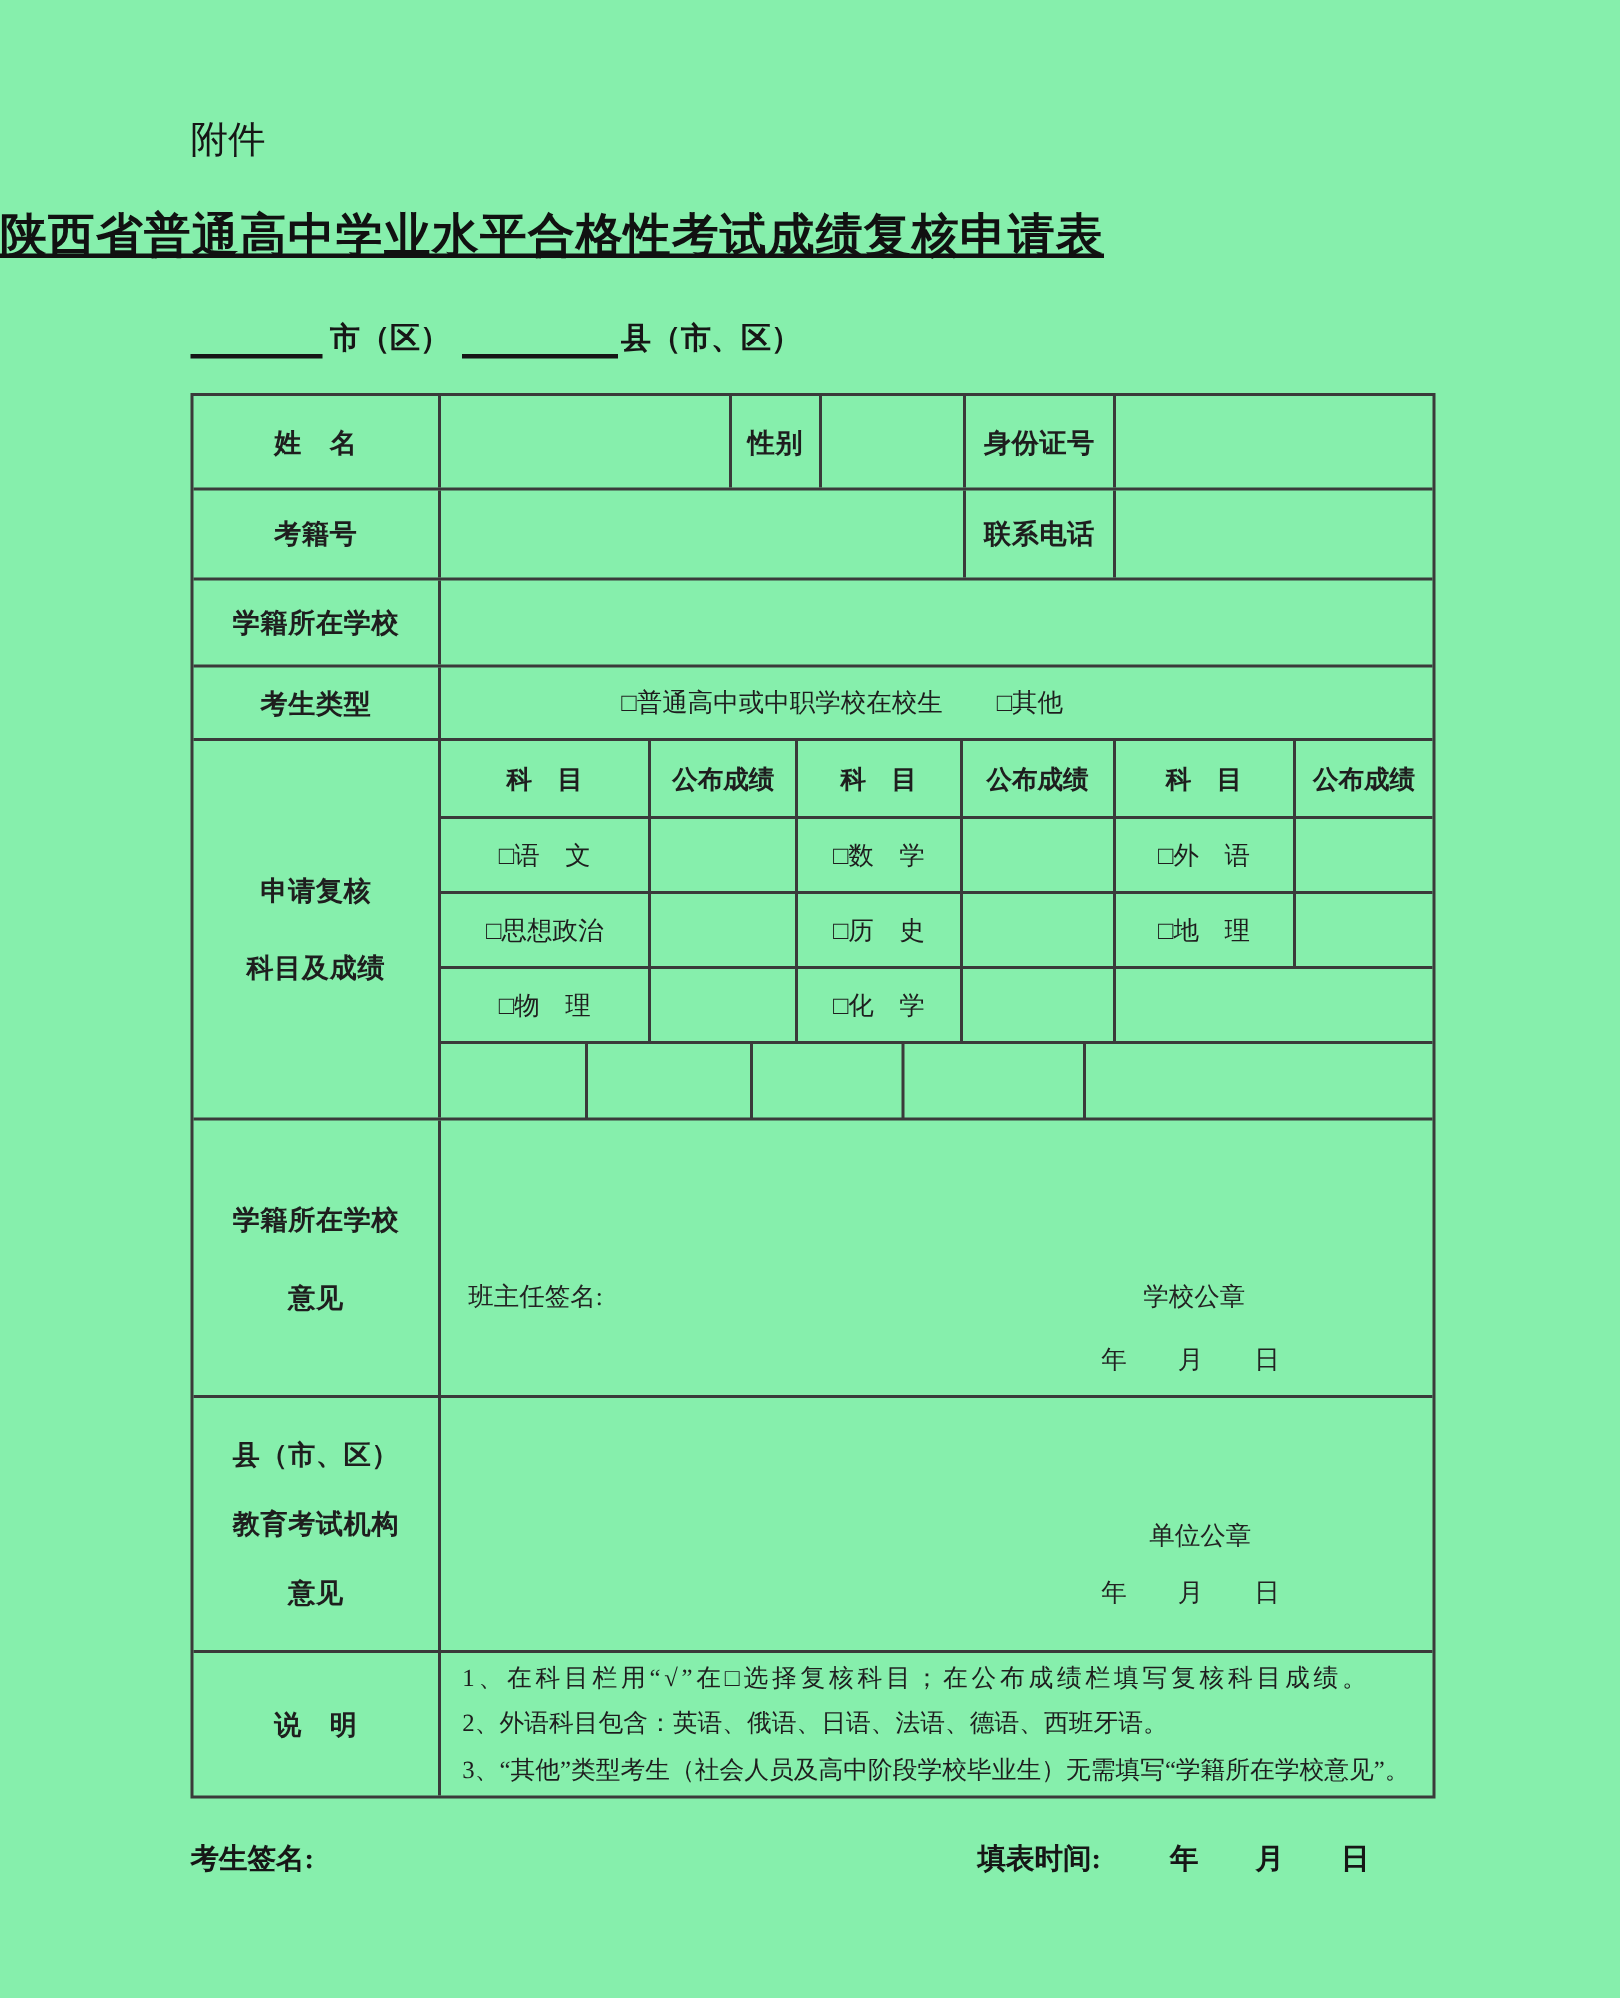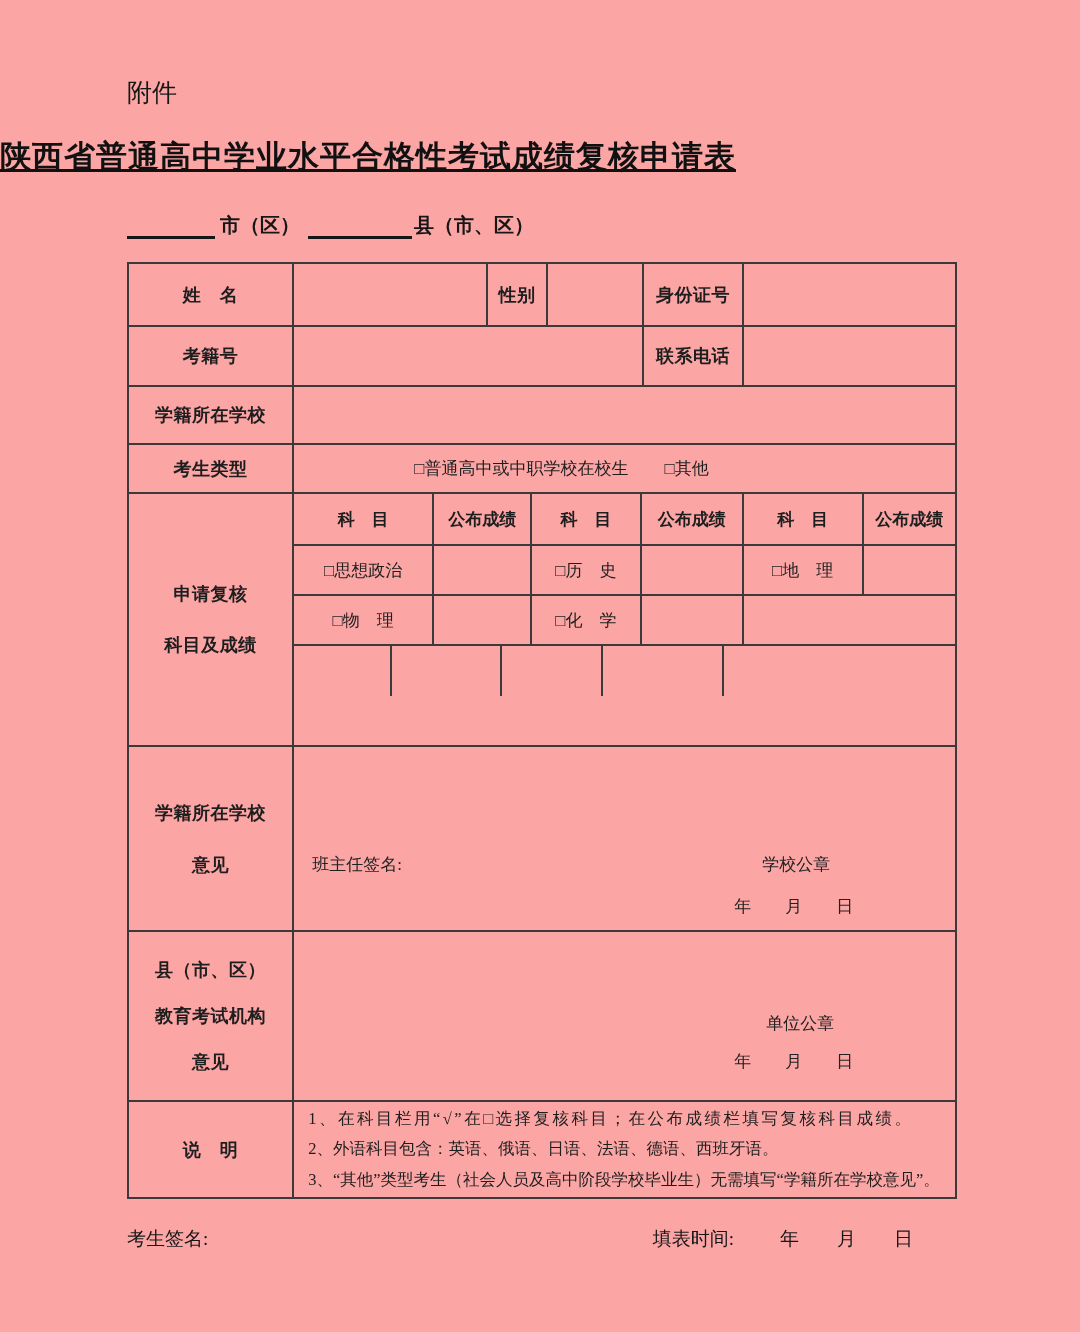--- a/index.html
+++ b/index.html
@@ -11,7 +11,7 @@
   }
   .sheet {
     position:relative; width:1080px; height:1332px;
-    background:#fca5a5;
+    background:#86efac;
   }
   .attachment {
     position:absolute; left:127px; top:76px;

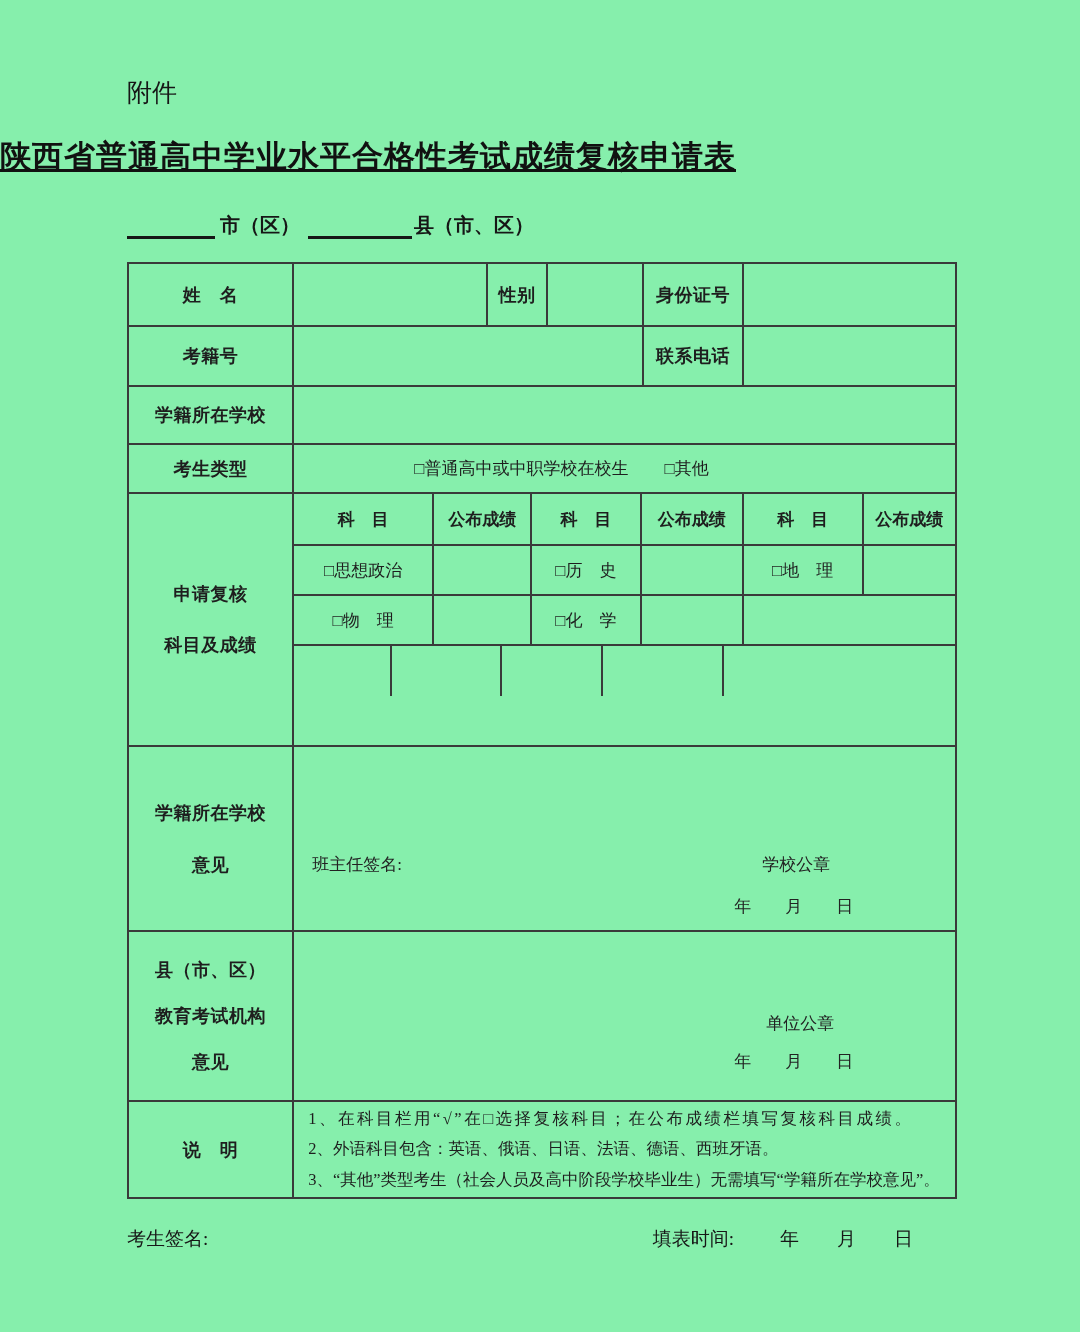--- a/index.html
+++ b/index.html
@@ -147,6 +147,14 @@
           <div class="sc hd" style="width:13.8%">公布成绩</div>
         </div>
 
+        <div class="sr" style="height:50px">
+          <div class="sc" style="width:21.2%">□语　文</div>
+          <div class="sc" style="width:14.8%"></div>
+          <div class="sc" style="width:16.6%">□数　学</div>
+          <div class="sc" style="width:15.4%"></div>
+          <div class="sc" style="width:18.2%">□外　语</div>
+          <div class="sc" style="width:13.8%"></div>
+        </div>
 
         <div class="sr" style="height:50px">
           <div class="sc" style="width:21.2%">□思想政治</div>

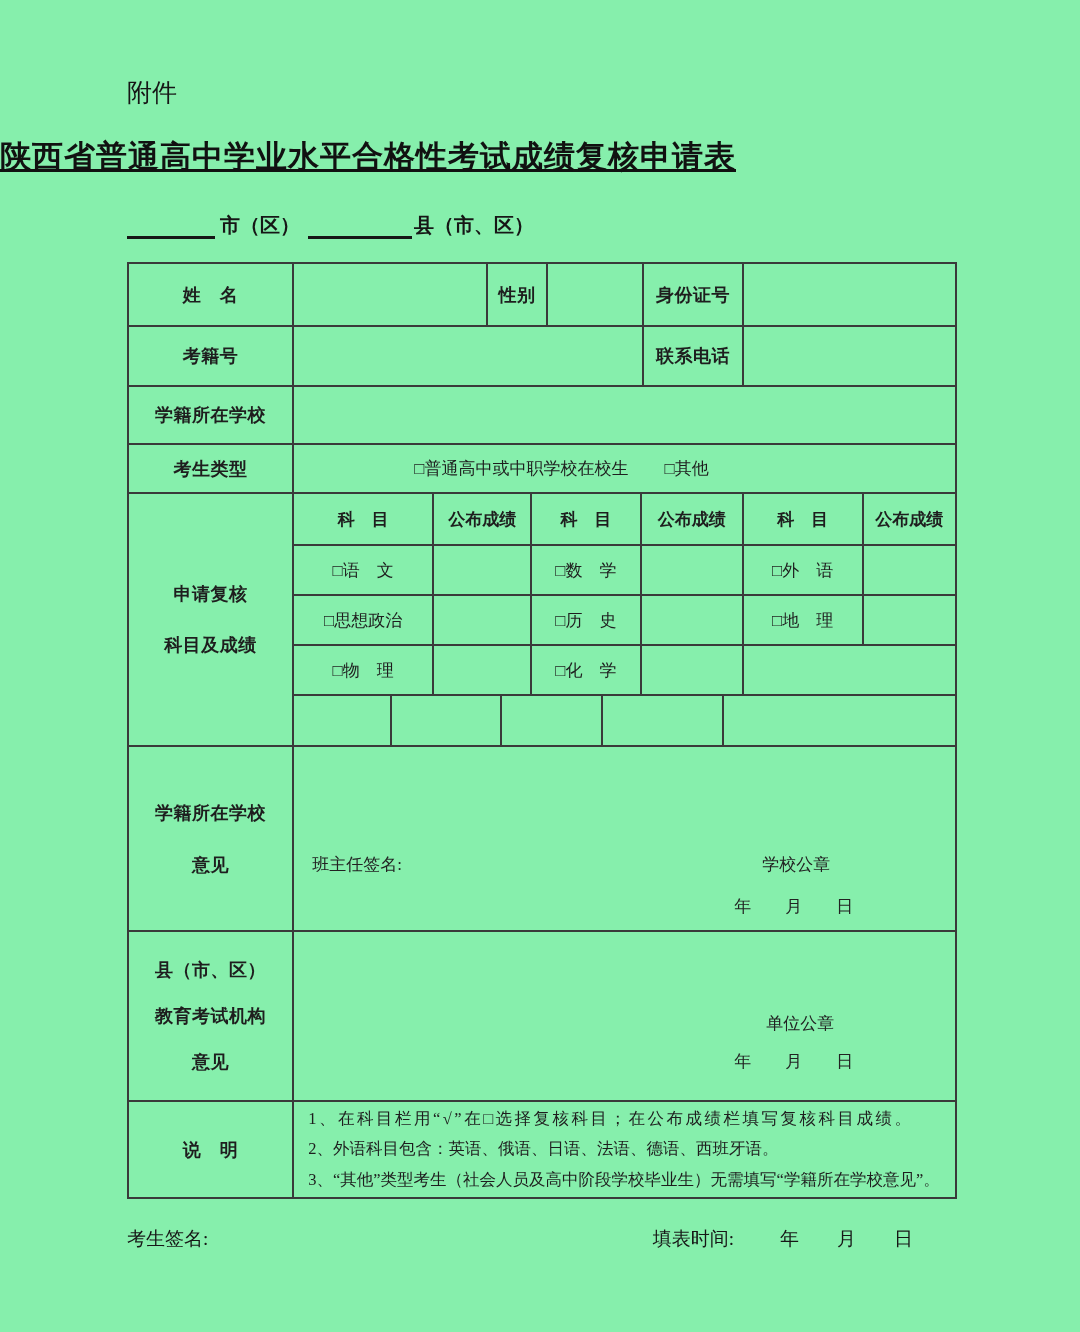--- a/index.html
+++ b/index.html
@@ -79,7 +79,7 @@
   .footer {
     position:absolute; left:127px; top:1226px; width:830px;
     display:flex; justify-content:space-between; align-items:center;
-    font-size:19px; font-weight:normal; color:#161616;
+    font-size:19px; font-weight:bold; color:#161616;
   }
   .fill-time { display:flex; margin-right:44px; }
   .fill-date { margin-left:46px; }

